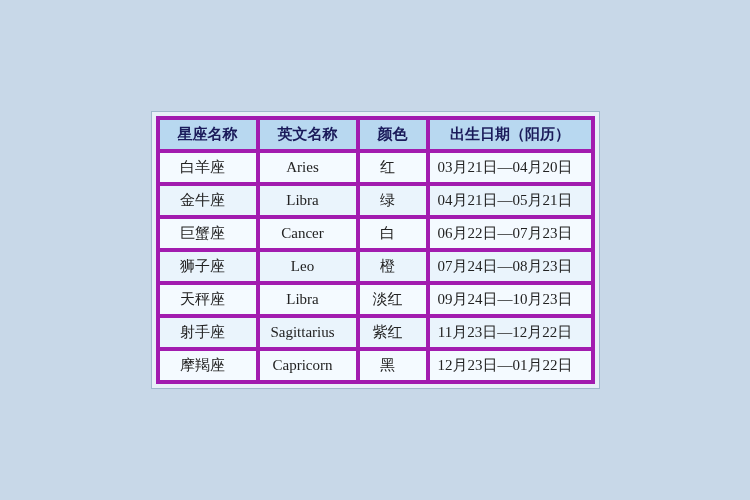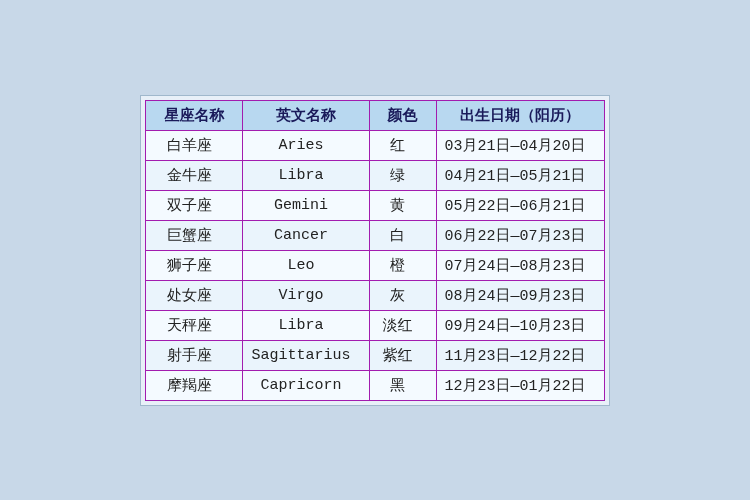--- a/index.html
+++ b/index.html
@@ -22,13 +22,12 @@
       background: #f0f8ff;
     }
     th, td {
-      border: 1px solid #a21caf;
+      border: 4px solid #a21caf;
       padding: 5px 18px;
       text-align: center;
       font-size: 15px;
       color: #222;
       white-space: nowrap;
-      font-family: Liberation Mono, monospace;
     }
     thead tr th {
       background: #b8d8f0;

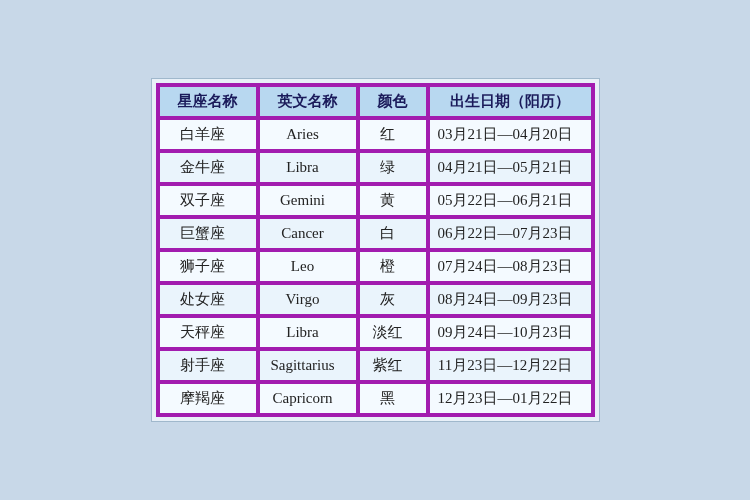--- a/index.html
+++ b/index.html
@@ -70,12 +70,6 @@
           <td>04月21日—05月21日</td>
         </tr>
         <tr>
-          <td>双子座</td>
-          <td>Gemini</td>
-          <td>黄</td>
-          <td>05月22日—06月21日</td>
-        </tr>
-        <tr>
           <td>巨蟹座</td>
           <td>Cancer</td>
           <td>白</td>

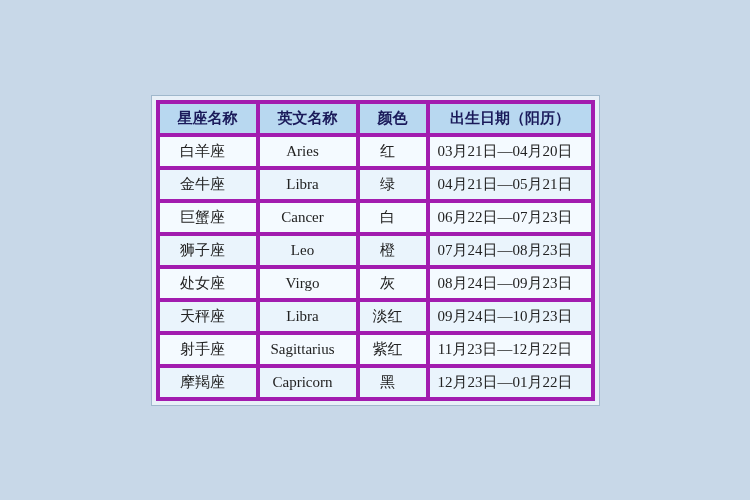--- a/index.html
+++ b/index.html
@@ -82,12 +82,6 @@
           <td>07月24日—08月23日</td>
         </tr>
         <tr>
-          <td>处女座</td>
-          <td>Virgo</td>
-          <td>灰</td>
-          <td>08月24日—09月23日</td>
-        </tr>
-        <tr>
           <td>天秤座</td>
           <td>Libra</td>
           <td>淡红</td>

